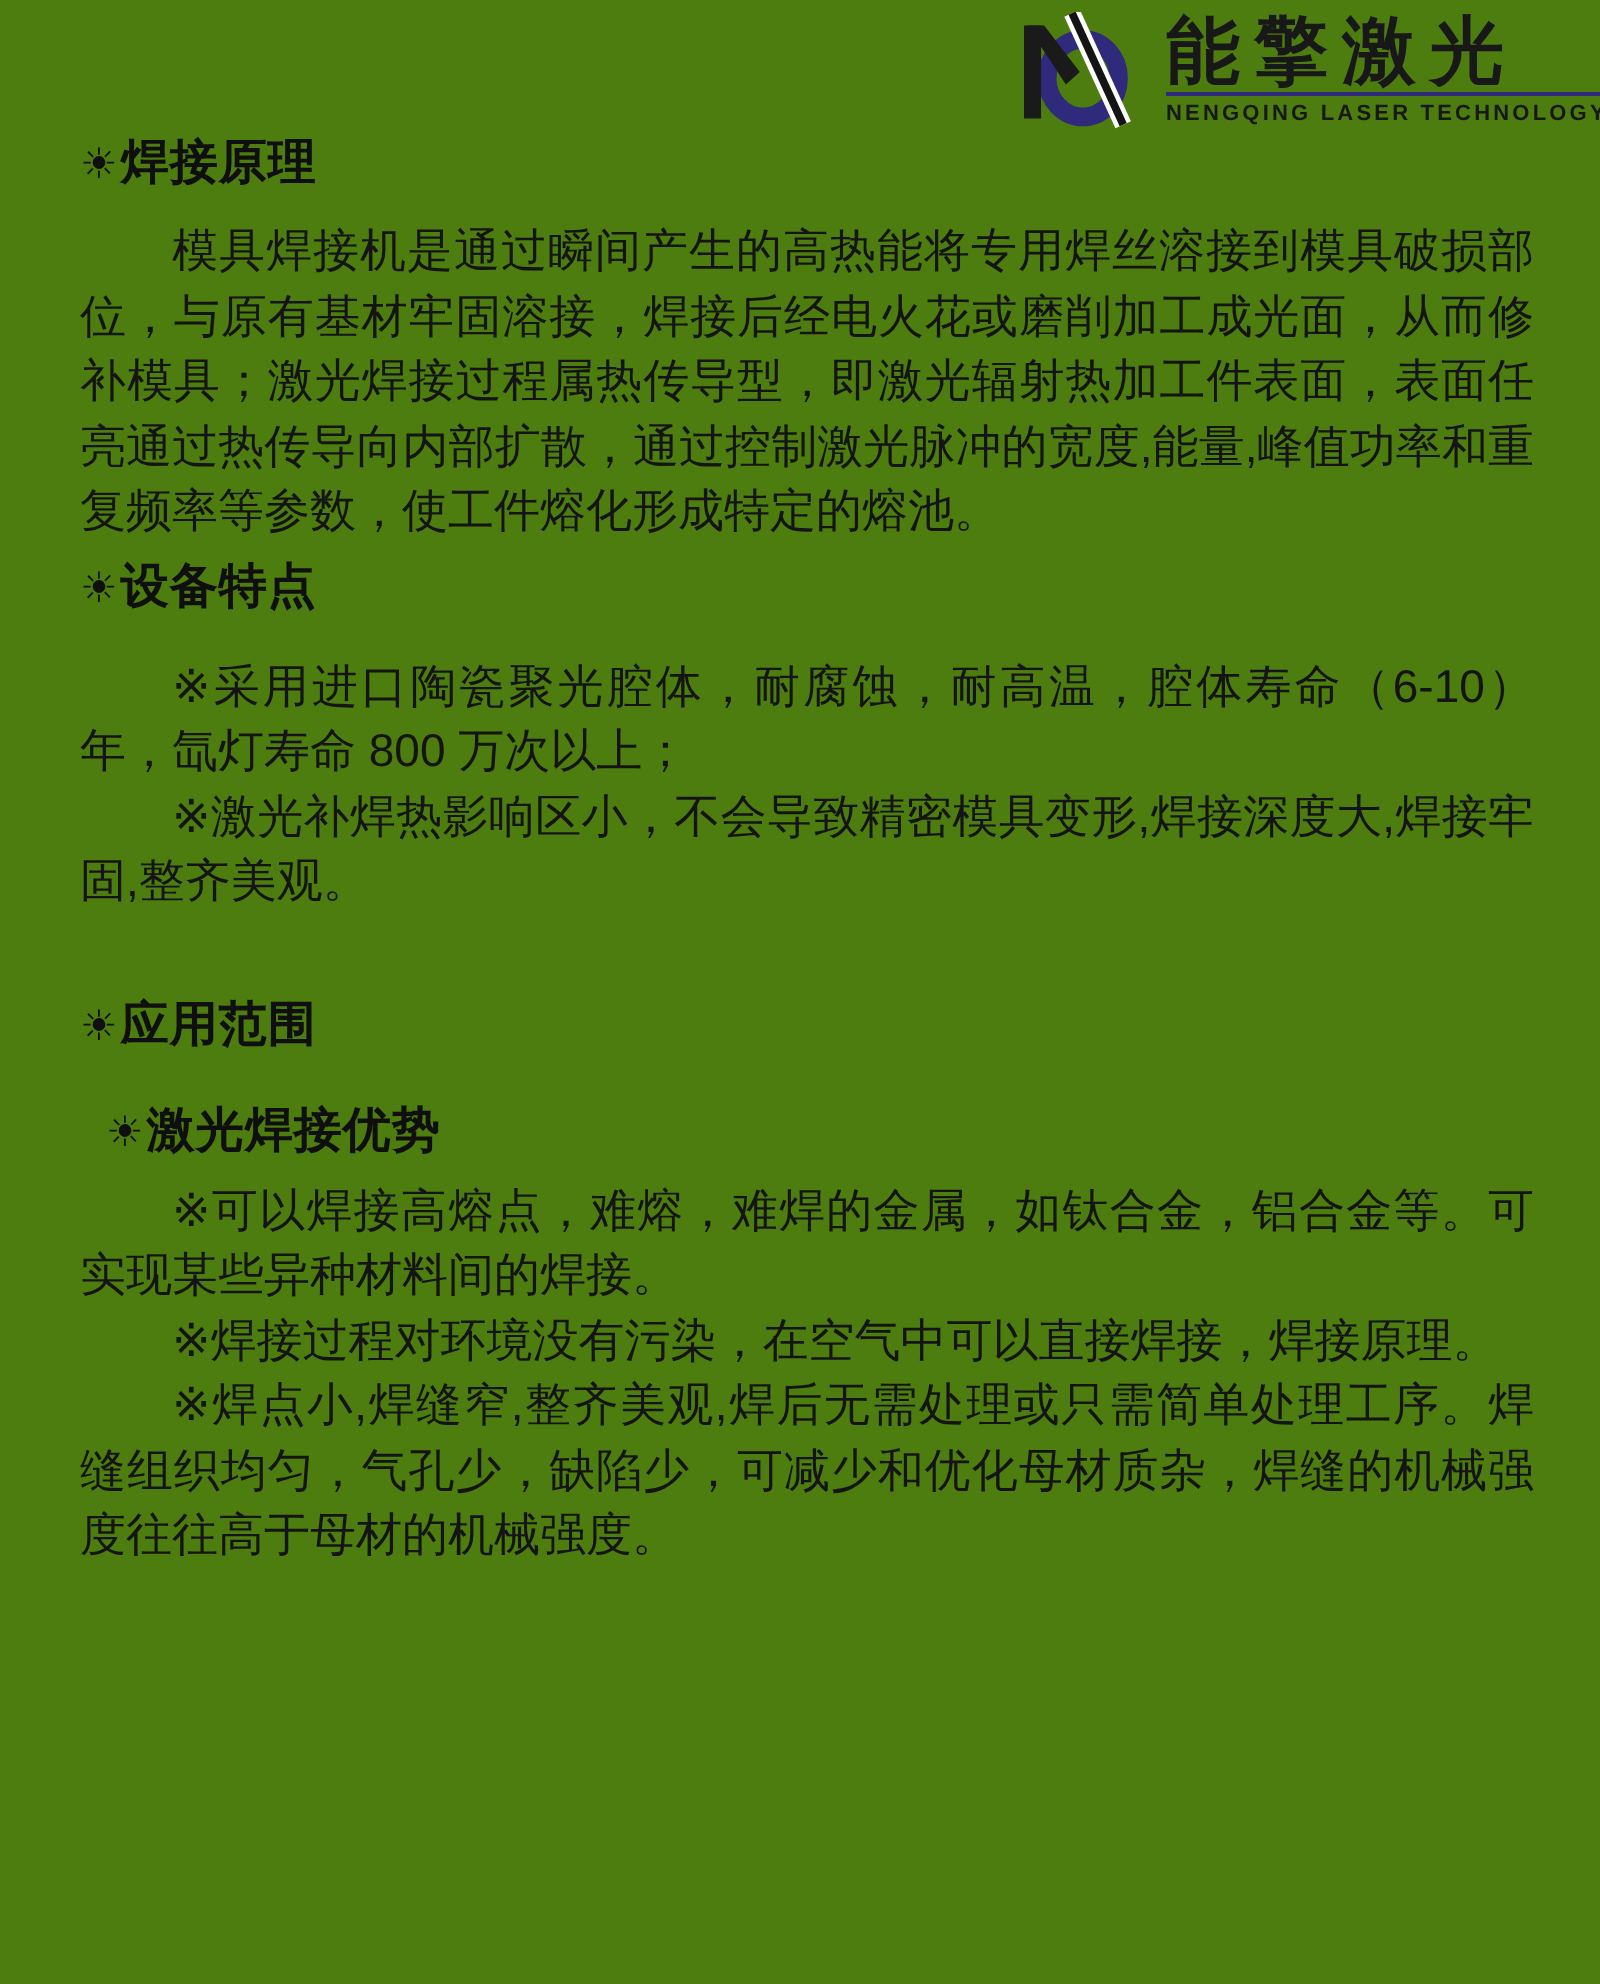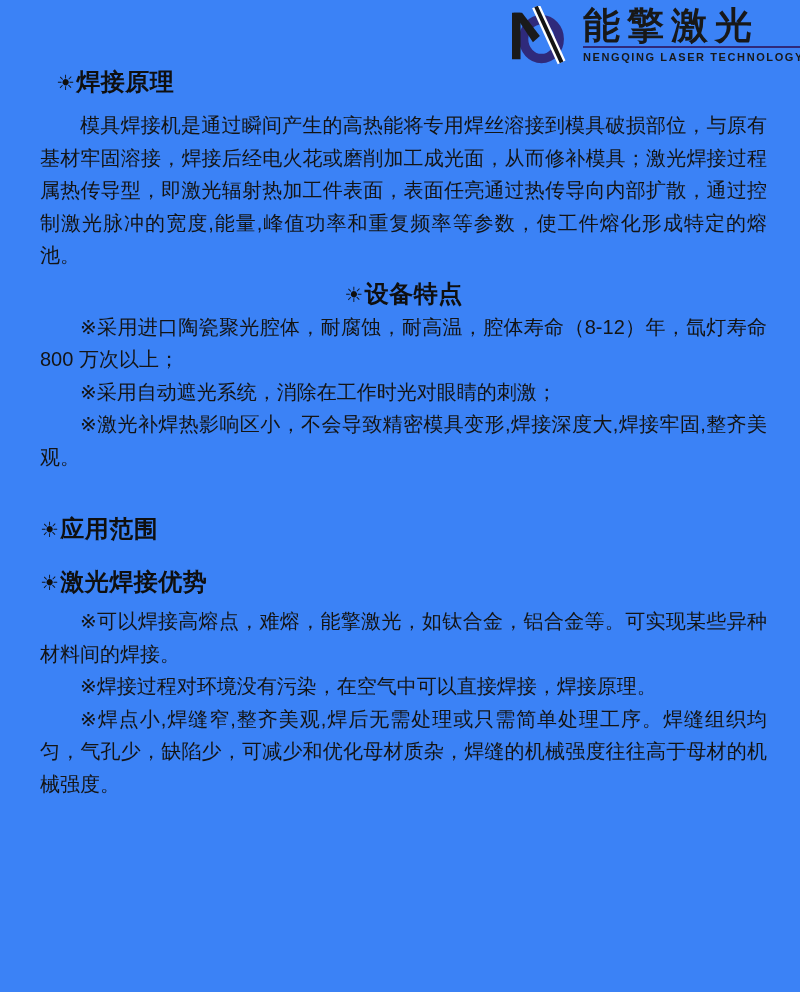--- a/index.html
+++ b/index.html
@@ -5,7 +5,7 @@
   * { margin:0; padding:0; box-sizing:border-box; }
   html,body { width:800px; background:#ffffff; }
   body { height:992px; color:#141414; font-family:"Liberation Sans","DejaVu Sans",sans-serif; }
-  .page { position:relative; width:800px; height:992px; overflow:hidden; background:#3b82f6; }
+  .page { position:relative; width:800px; height:992px; overflow:hidden; background:#4d7c0f; }
 
   
   .logo { position:absolute; top:6px; left:512px; display:flex; align-items:flex-start; gap:9px; }

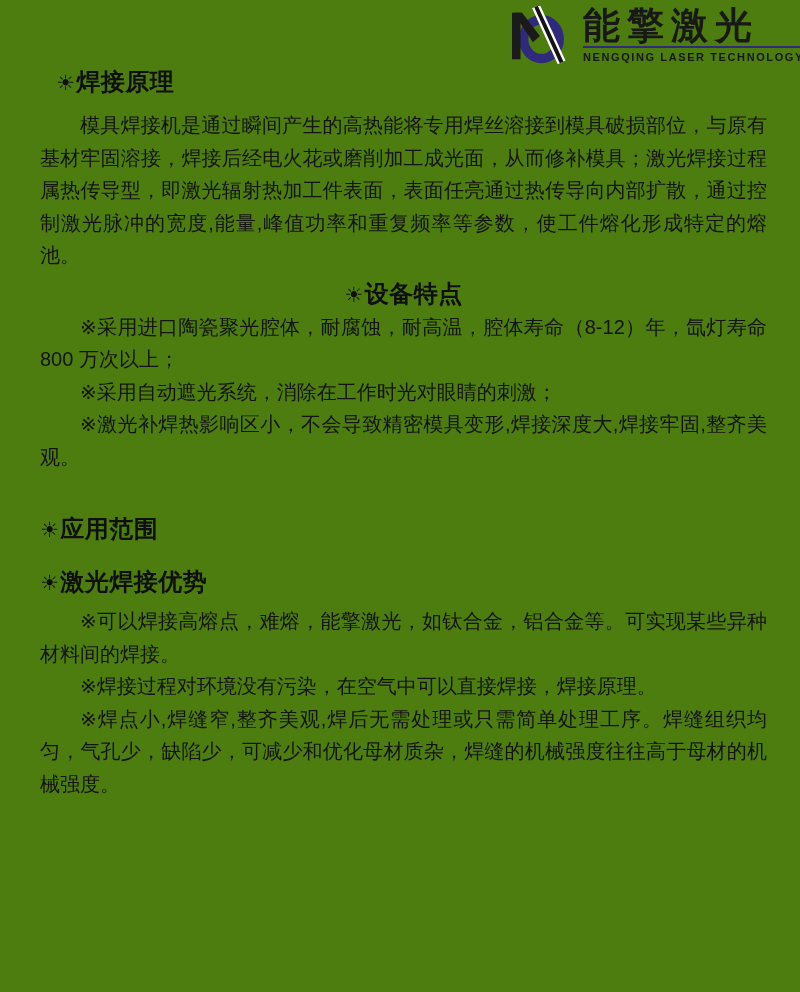--- a/index.html
+++ b/index.html
@@ -19,7 +19,7 @@
   .content { position:absolute; top:66px; left:40px; width:727px; }
   .sec { font-size:24px; font-weight:700; line-height:32px; color:#0f0f0f; letter-spacing:0.5px; }
   .sec .mk { font-size:21px; margin-right:1px; }
-  .h1 { margin:0 16px 10px; }
+  .h1 { margin:0 0 10px; }
   .h2 { margin:6px 0 0;text-align:center; }
   .h3 { margin:40px 0 6px; }
   .h4 { margin:20px 0 6px; }

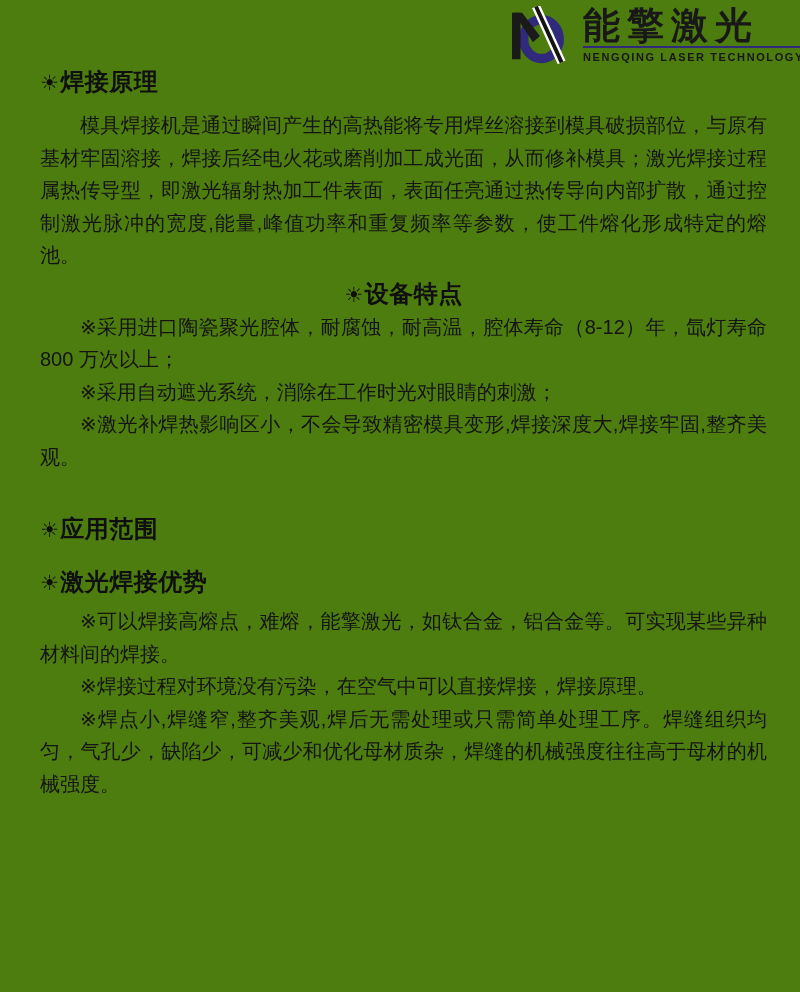--- a/index.html
+++ b/index.html
@@ -23,7 +23,7 @@
   .h2 { margin:6px 0 0;text-align:center; }
   .h3 { margin:40px 0 6px; }
   .h4 { margin:20px 0 6px; }
-  .body { font-size:20px; line-height:32.5px; text-align:justify; text-indent:2em; color:#141414; }
+  .body { font-size:23px; line-height:32.5px; text-align:justify; text-indent:2em; color:#141414; }
 </style>
 </head>
 <body>

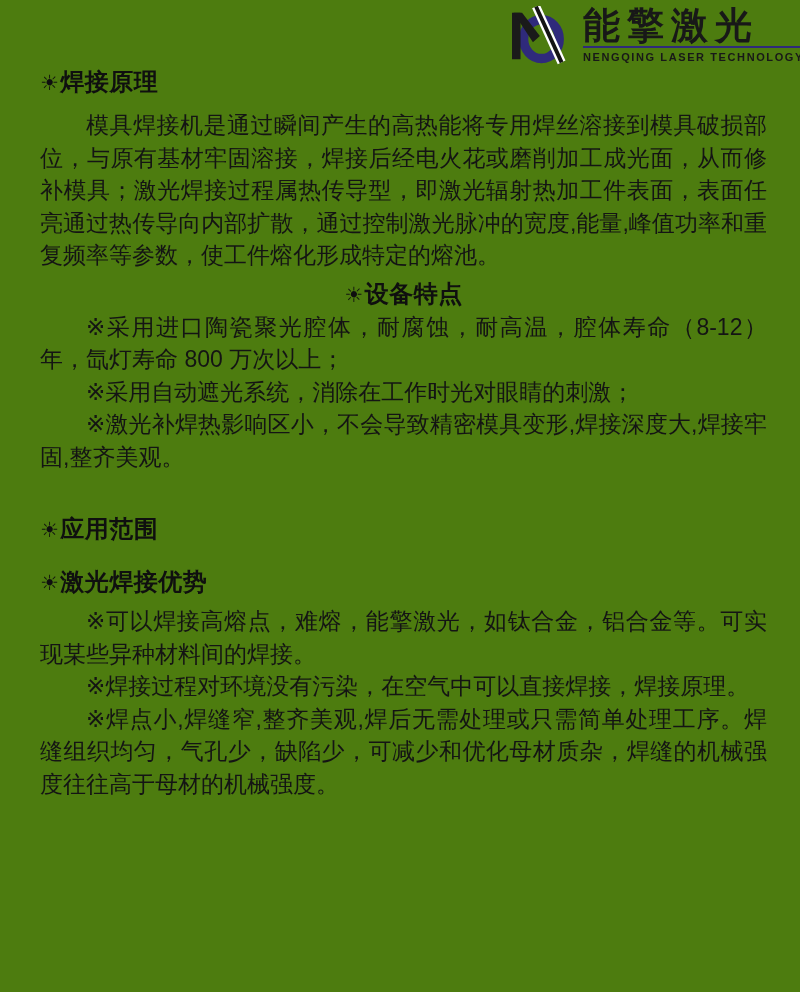--- a/index.html
+++ b/index.html
@@ -20,7 +20,7 @@
   .sec { font-size:24px; font-weight:700; line-height:32px; color:#0f0f0f; letter-spacing:0.5px; }
   .sec .mk { font-size:21px; margin-right:1px; }
   .h1 { margin:0 0 10px; }
-  .h2 { margin:6px 0 0;text-align:center; }
+  .h2 { margin:6px 0 16px; }
   .h3 { margin:40px 0 6px; }
   .h4 { margin:20px 0 6px; }
   .body { font-size:23px; line-height:32.5px; text-align:justify; text-indent:2em; color:#141414; }

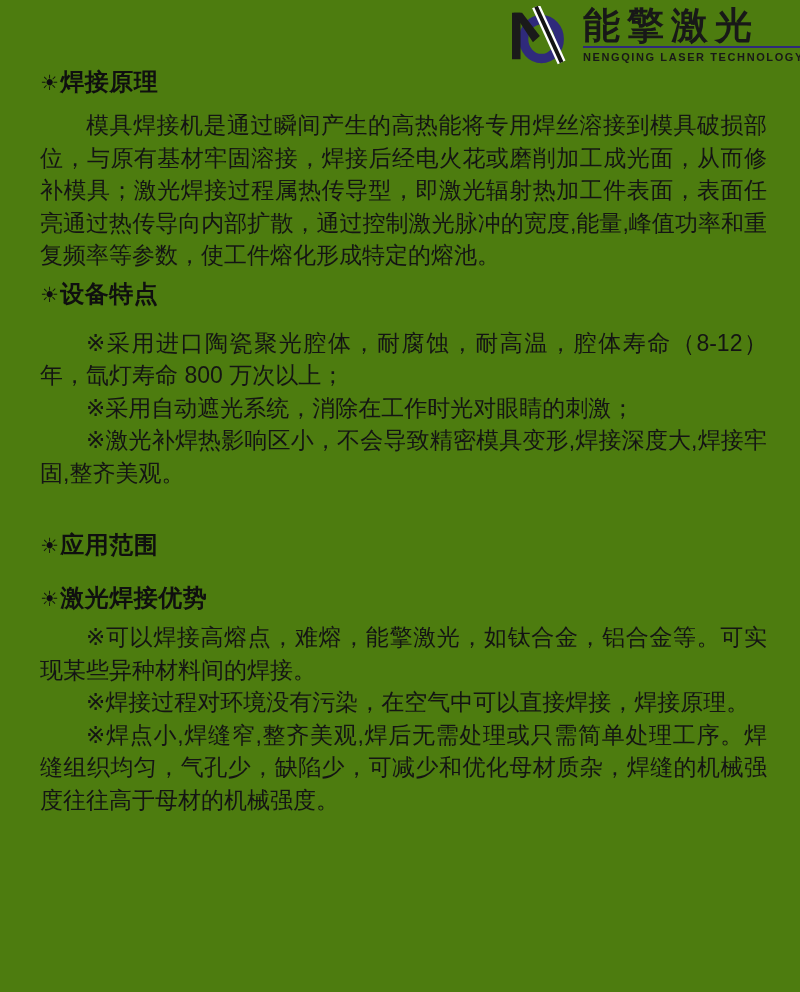--- a/index.html
+++ b/index.html
@@ -55,7 +55,7 @@
     <p class="body">模具焊接机是通过瞬间产生的高热能将专用焊丝溶接到模具破损部位，与原有基材牢固溶接，焊接后经电火花或磨削加工成光面，从而修补模具；激光焊接过程属热传导型，即激光辐射热加工件表面，表面任亮通过热传导向内部扩散，通过控制激光脉冲的宽度,能量,峰值功率和重复频率等参数，使工件熔化形成特定的熔池。</p>
 
     <h2 class="sec h2"><span class="mk">☀</span><span>设备特点</span></h2>
-    <p class="body">※采用进口陶瓷聚光腔体，耐腐蚀，耐高温，腔体寿命（8-12）年，氙灯寿命 800 万次以上；</p>
+    <p class="body">※采用进口陶瓷聚光腔体，耐腐蚀，耐高温，腔体寿命（6-10）年，氙灯寿命 800 万次以上；</p>
     <p class="body">※采用自动遮光系统，消除在工作时光对眼睛的刺激；</p>
     <p class="body">※激光补焊热影响区小，不会导致精密模具变形,焊接深度大,焊接牢固,整齐美观。</p>
 

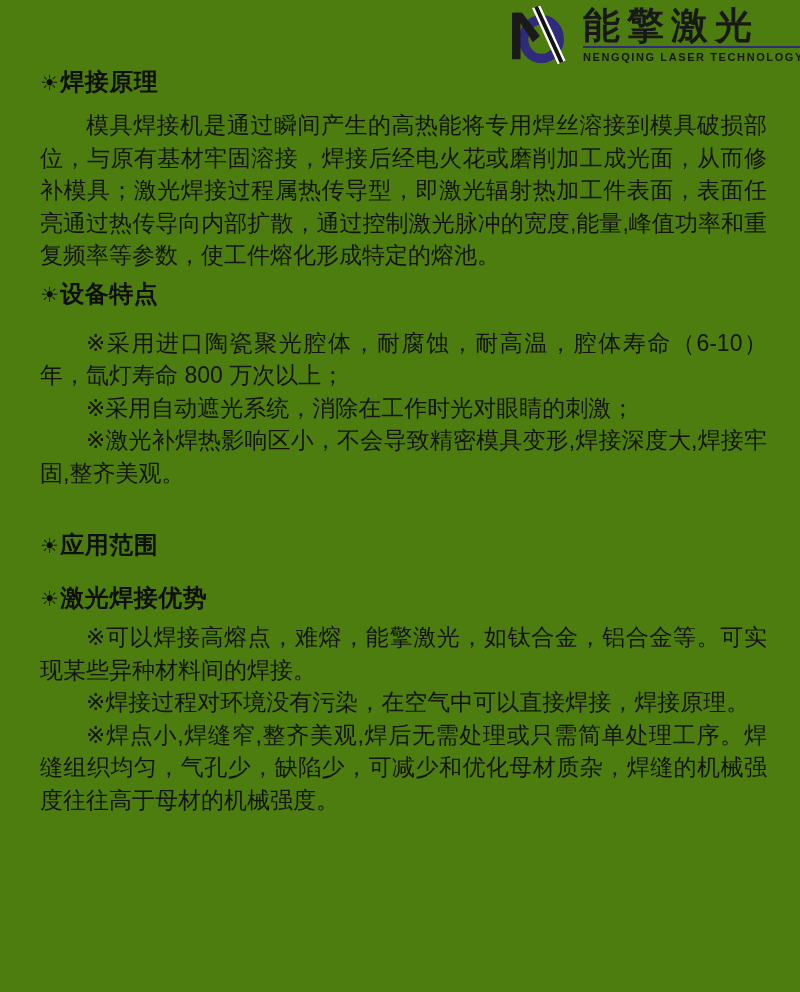--- a/index.html
+++ b/index.html
@@ -56,7 +56,6 @@
 
     <h2 class="sec h2"><span class="mk">☀</span><span>设备特点</span></h2>
     <p class="body">※采用进口陶瓷聚光腔体，耐腐蚀，耐高温，腔体寿命（6-10）年，氙灯寿命 800 万次以上；</p>
-    <p class="body">※采用自动遮光系统，消除在工作时光对眼睛的刺激；</p>
     <p class="body">※激光补焊热影响区小，不会导致精密模具变形,焊接深度大,焊接牢固,整齐美观。</p>
 
     <h2 class="sec h3"><span class="mk">☀</span><span>应用范围</span></h2>

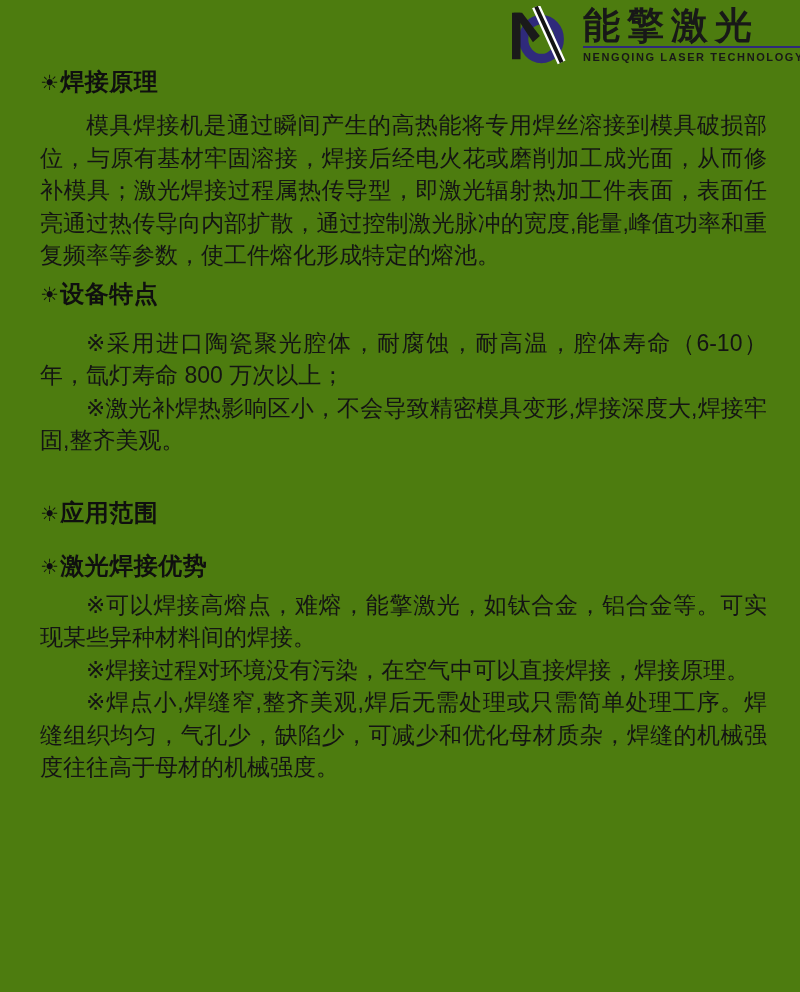--- a/index.html
+++ b/index.html
@@ -22,7 +22,7 @@
   .h1 { margin:0 0 10px; }
   .h2 { margin:6px 0 16px; }
   .h3 { margin:40px 0 6px; }
-  .h4 { margin:20px 0 6px; }
+  .h4 { margin:20px 13px 6px; }
   .body { font-size:23px; line-height:32.5px; text-align:justify; text-indent:2em; color:#141414; }
 </style>
 </head>

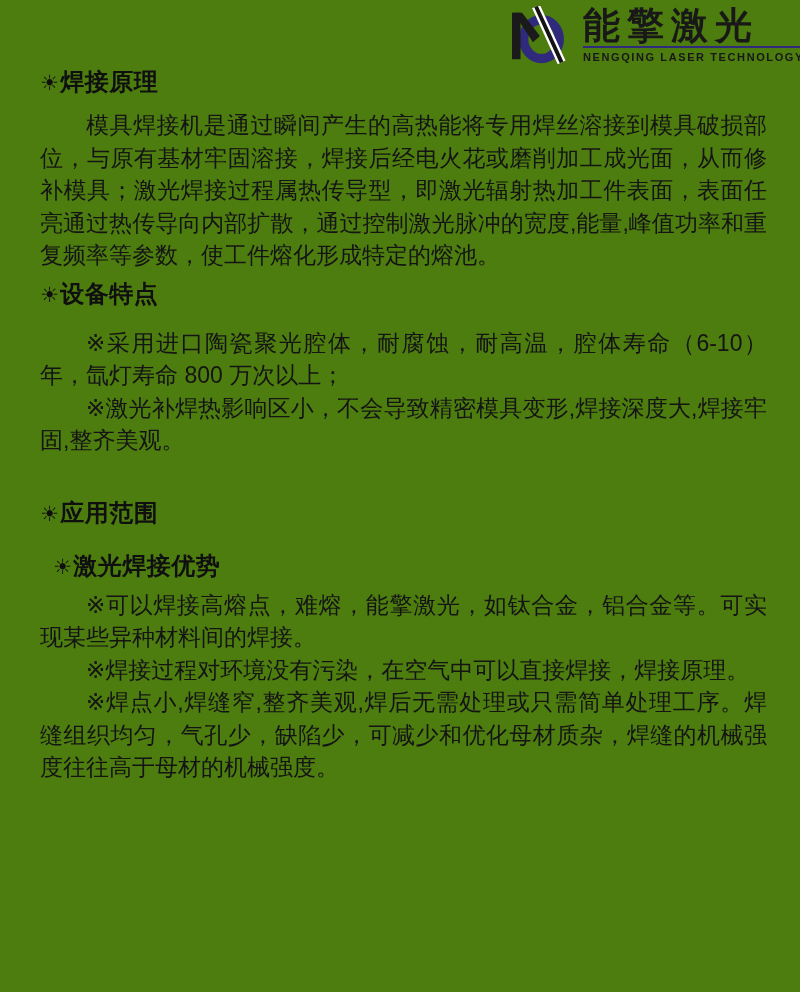--- a/index.html
+++ b/index.html
@@ -61,7 +61,7 @@
     <h2 class="sec h3"><span class="mk">☀</span><span>应用范围</span></h2>
 
     <h2 class="sec h4"><span class="mk">☀</span><span>激光焊接优势</span></h2>
-    <p class="body">※可以焊接高熔点，难熔，能擎激光，如钛合金，铝合金等。可实现某些异种材料间的焊接。</p>
+    <p class="body">※可以焊接高熔点，难熔，难焊的金属，如钛合金，铝合金等。可实现某些异种材料间的焊接。</p>
     <p class="body">※焊接过程对环境没有污染，在空气中可以直接焊接，焊接原理。</p>
     <p class="body">※焊点小,焊缝窄,整齐美观,焊后无需处理或只需简单处理工序。焊缝组织均匀，气孔少，缺陷少，可减少和优化母材质杂，焊缝的机械强度往往高于母材的机械强度。</p>
 

